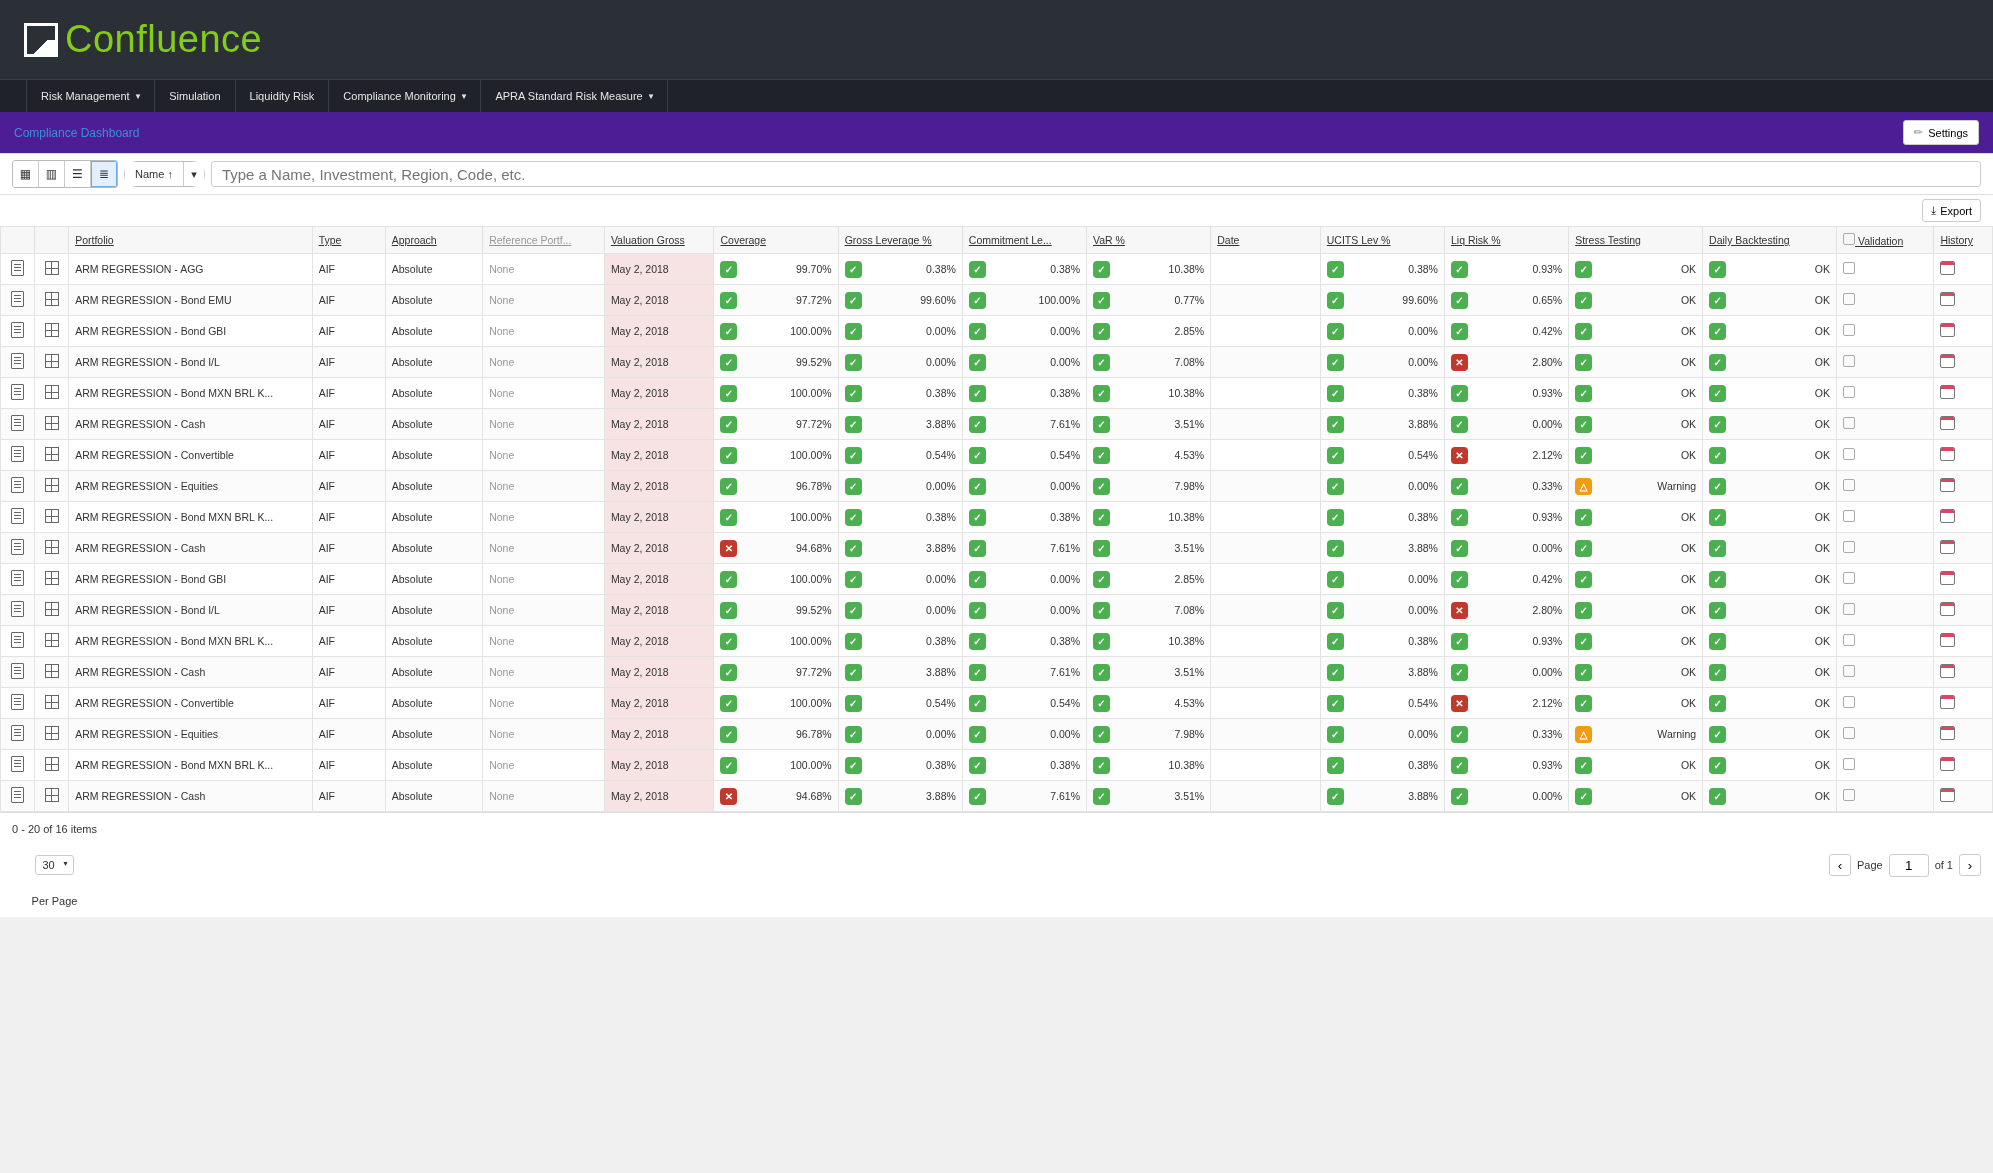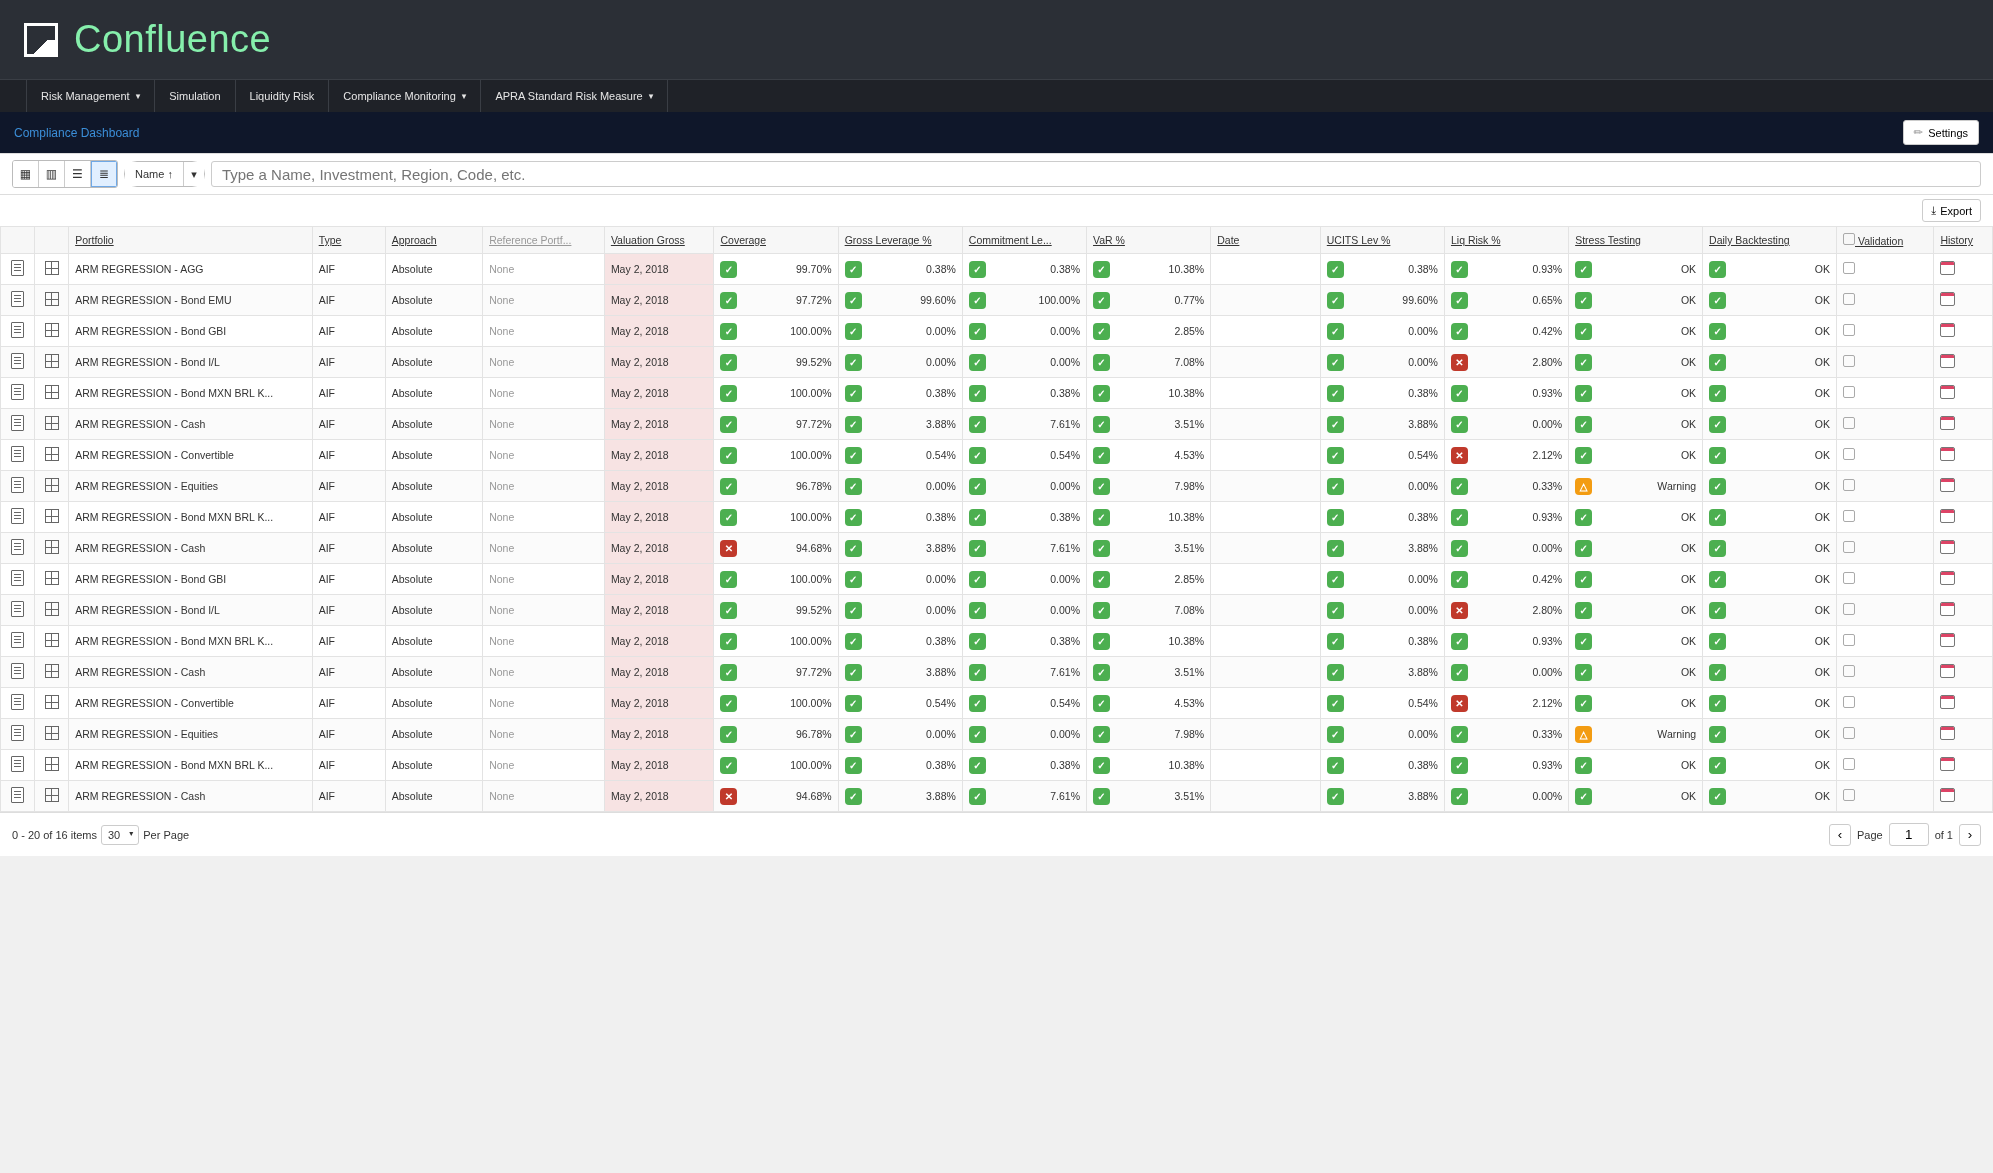--- a/index.html
+++ b/index.html
@@ -7,7 +7,7 @@
   .app { width: 1993px; background: #fff; }
   
   .brandbar { background: #2b2f36; padding: 18px 24px; }
-  .brand-name { color: #86efac; font-size: 38px; font-weight: 300; letter-spacing: .5px; display:flex; align-items:center; gap:16px;}
+  .brand-name { color: #84cc16; font-size: 38px; font-weight: 300; letter-spacing: .5px; display:flex; align-items:center; gap:7px;}
   .brand-logo { width:34px; height:34px; border:3px solid #fff; display:inline-block; position:relative;}
   .brand-logo::after{content:"";position:absolute;left:0;right:0;bottom:0;height:50%;background:linear-gradient(135deg,transparent 49%,#fff 50%);}
   .navbar { background: #1f2228; padding: 0 26px; display:flex; gap:0; border-top:1px solid #3a3e45;}

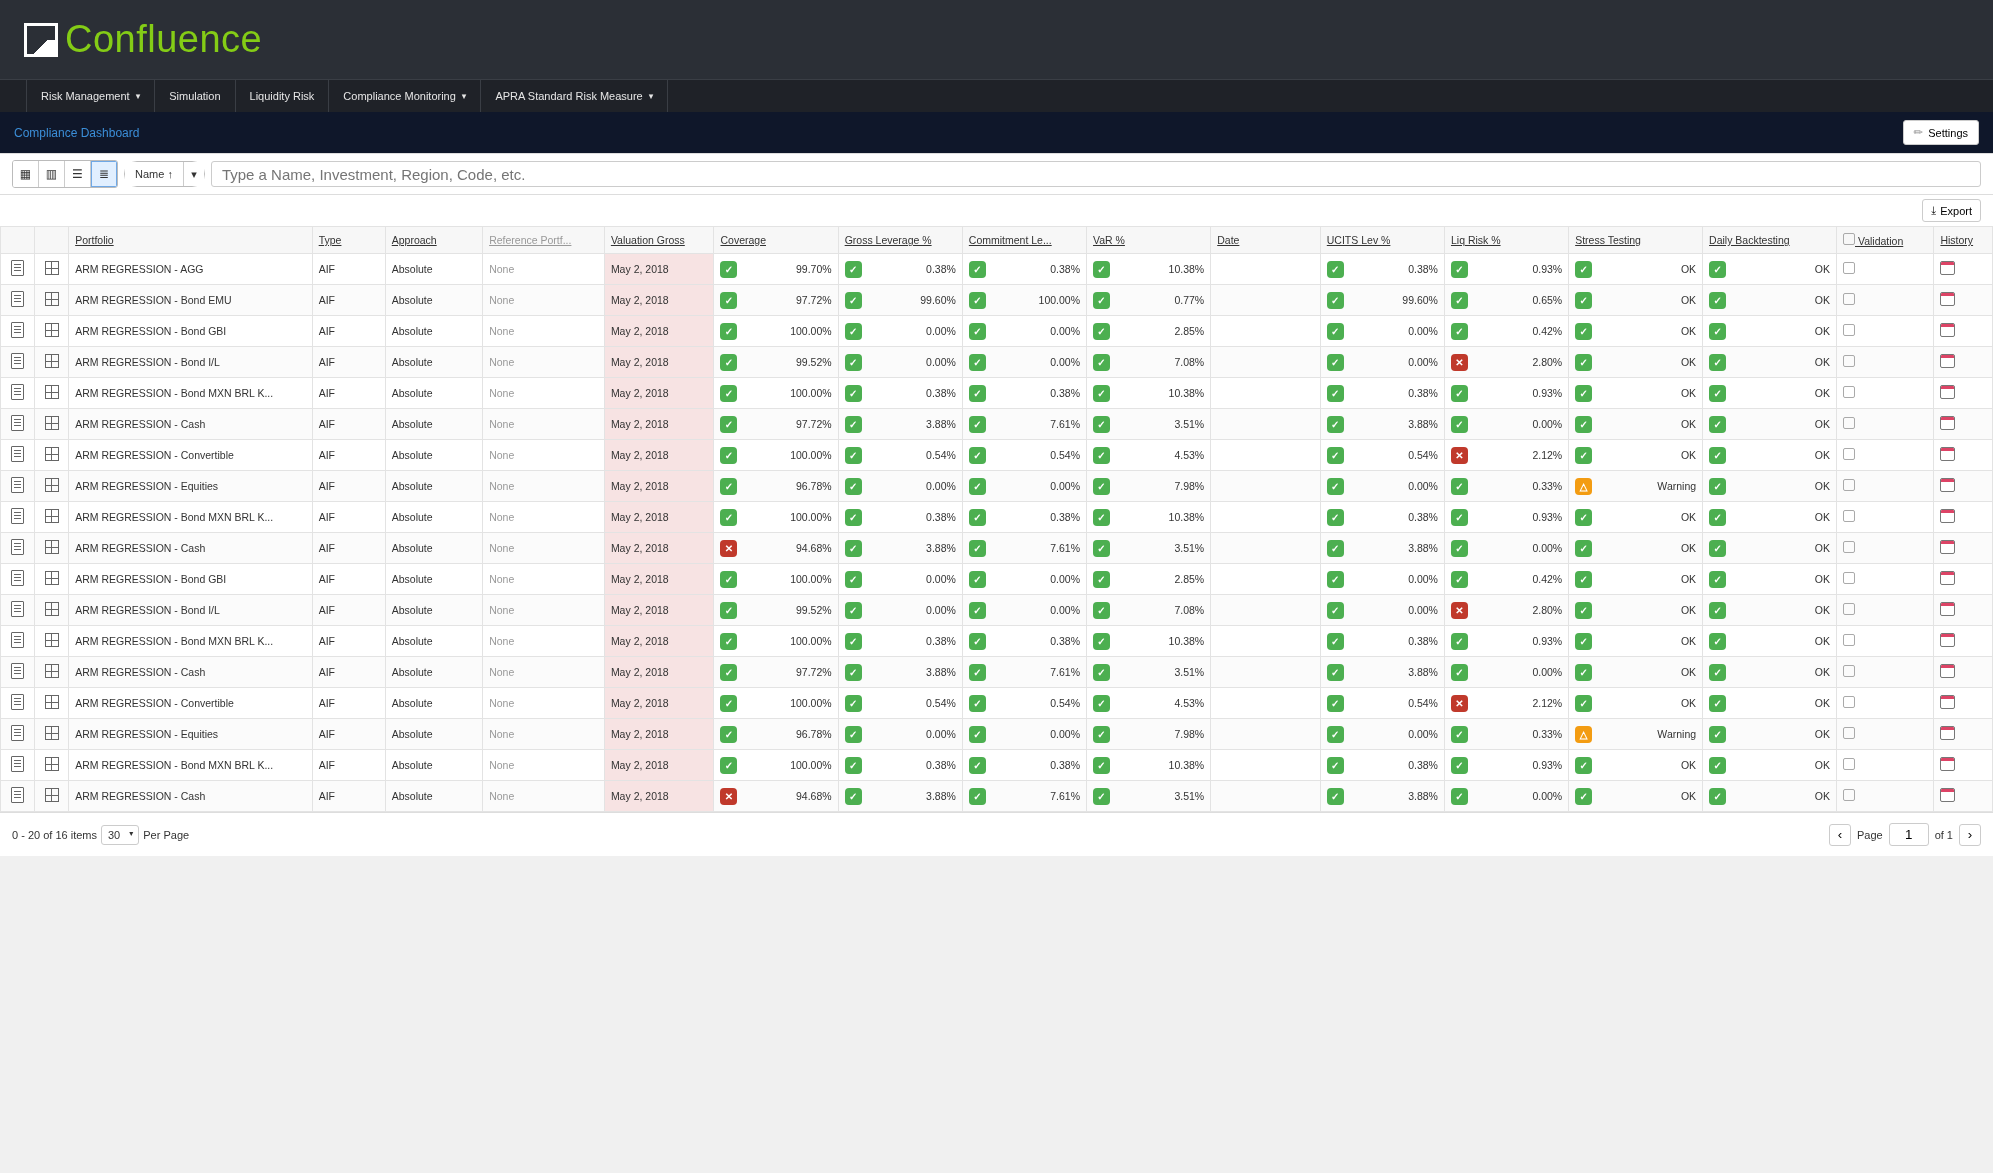--- a/index.html
+++ b/index.html
@@ -15,7 +15,7 @@
   .nav-item:first-child{border-left:1px solid #3a3e45;}
   .chev-down { font-size:9px; }
   
-  .crumbbar { display:flex; justify-content:space-between; align-items:center; padding:8px 14px; border-bottom:1px solid #ddd; background:#0f172a;}
+  .crumbbar { display:flex; justify-content:space-between; align-items:center; padding:8px 14px; border-bottom:1px solid #ddd; background:#4c1d95;}
   .crumb-link { color:#3b8ed8; font-size:12px; cursor:pointer;}
   .settings-btn { background:#fff; border:1px solid #ccc; border-radius:3px; padding:5px 10px; font-size:11px; cursor:pointer; display:flex; gap:5px; align-items:center;}
   .wand-icon{color:#888;transform:rotate(-45deg);display:inline-block;}

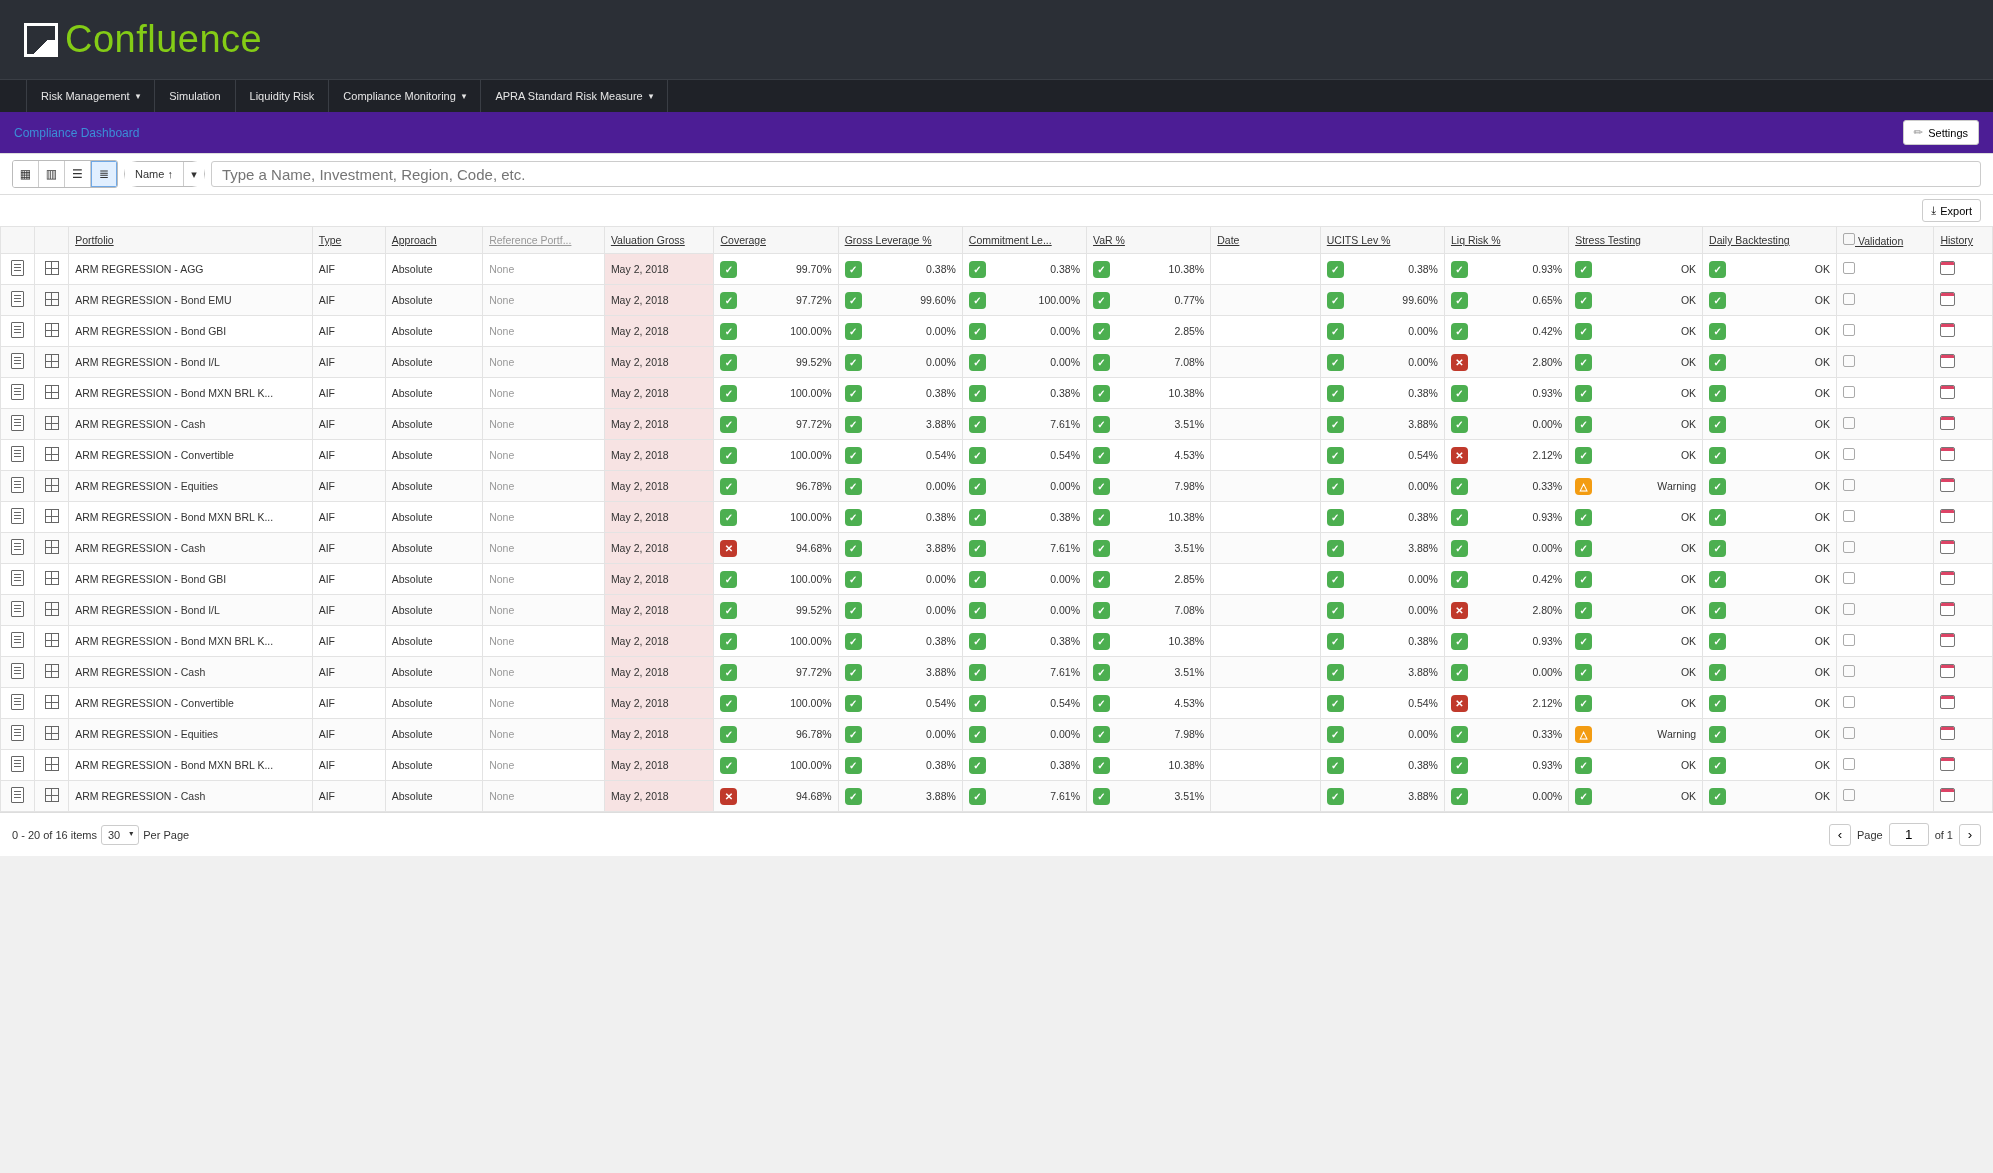--- a/index.html
+++ b/index.html
@@ -65,7 +65,7 @@
   .chk{width:12px;height:12px;border:1px solid #aaa;display:inline-block;border-radius:2px;}
   
   .pager{display:flex;justify-content:space-between;align-items:center;padding:10px 12px;border-top:1px solid #ddd;font-size:11px;}
-  .pager-left{display:flex;gap:4px;align-items:center;}
+  .pager-left{display:flex;gap:20px;align-items:center;flex-direction:column;}
   .pager-right{display:flex;gap:6px;align-items:center;}
   .pg-inp{width:40px;border:1px solid #ccc;text-align:center;padding:3px;border-radius:3px;}
   .pg-sel{border:1px solid #ccc;padding:3px 18px 3px 6px;border-radius:3px;position:relative;cursor:pointer;}

